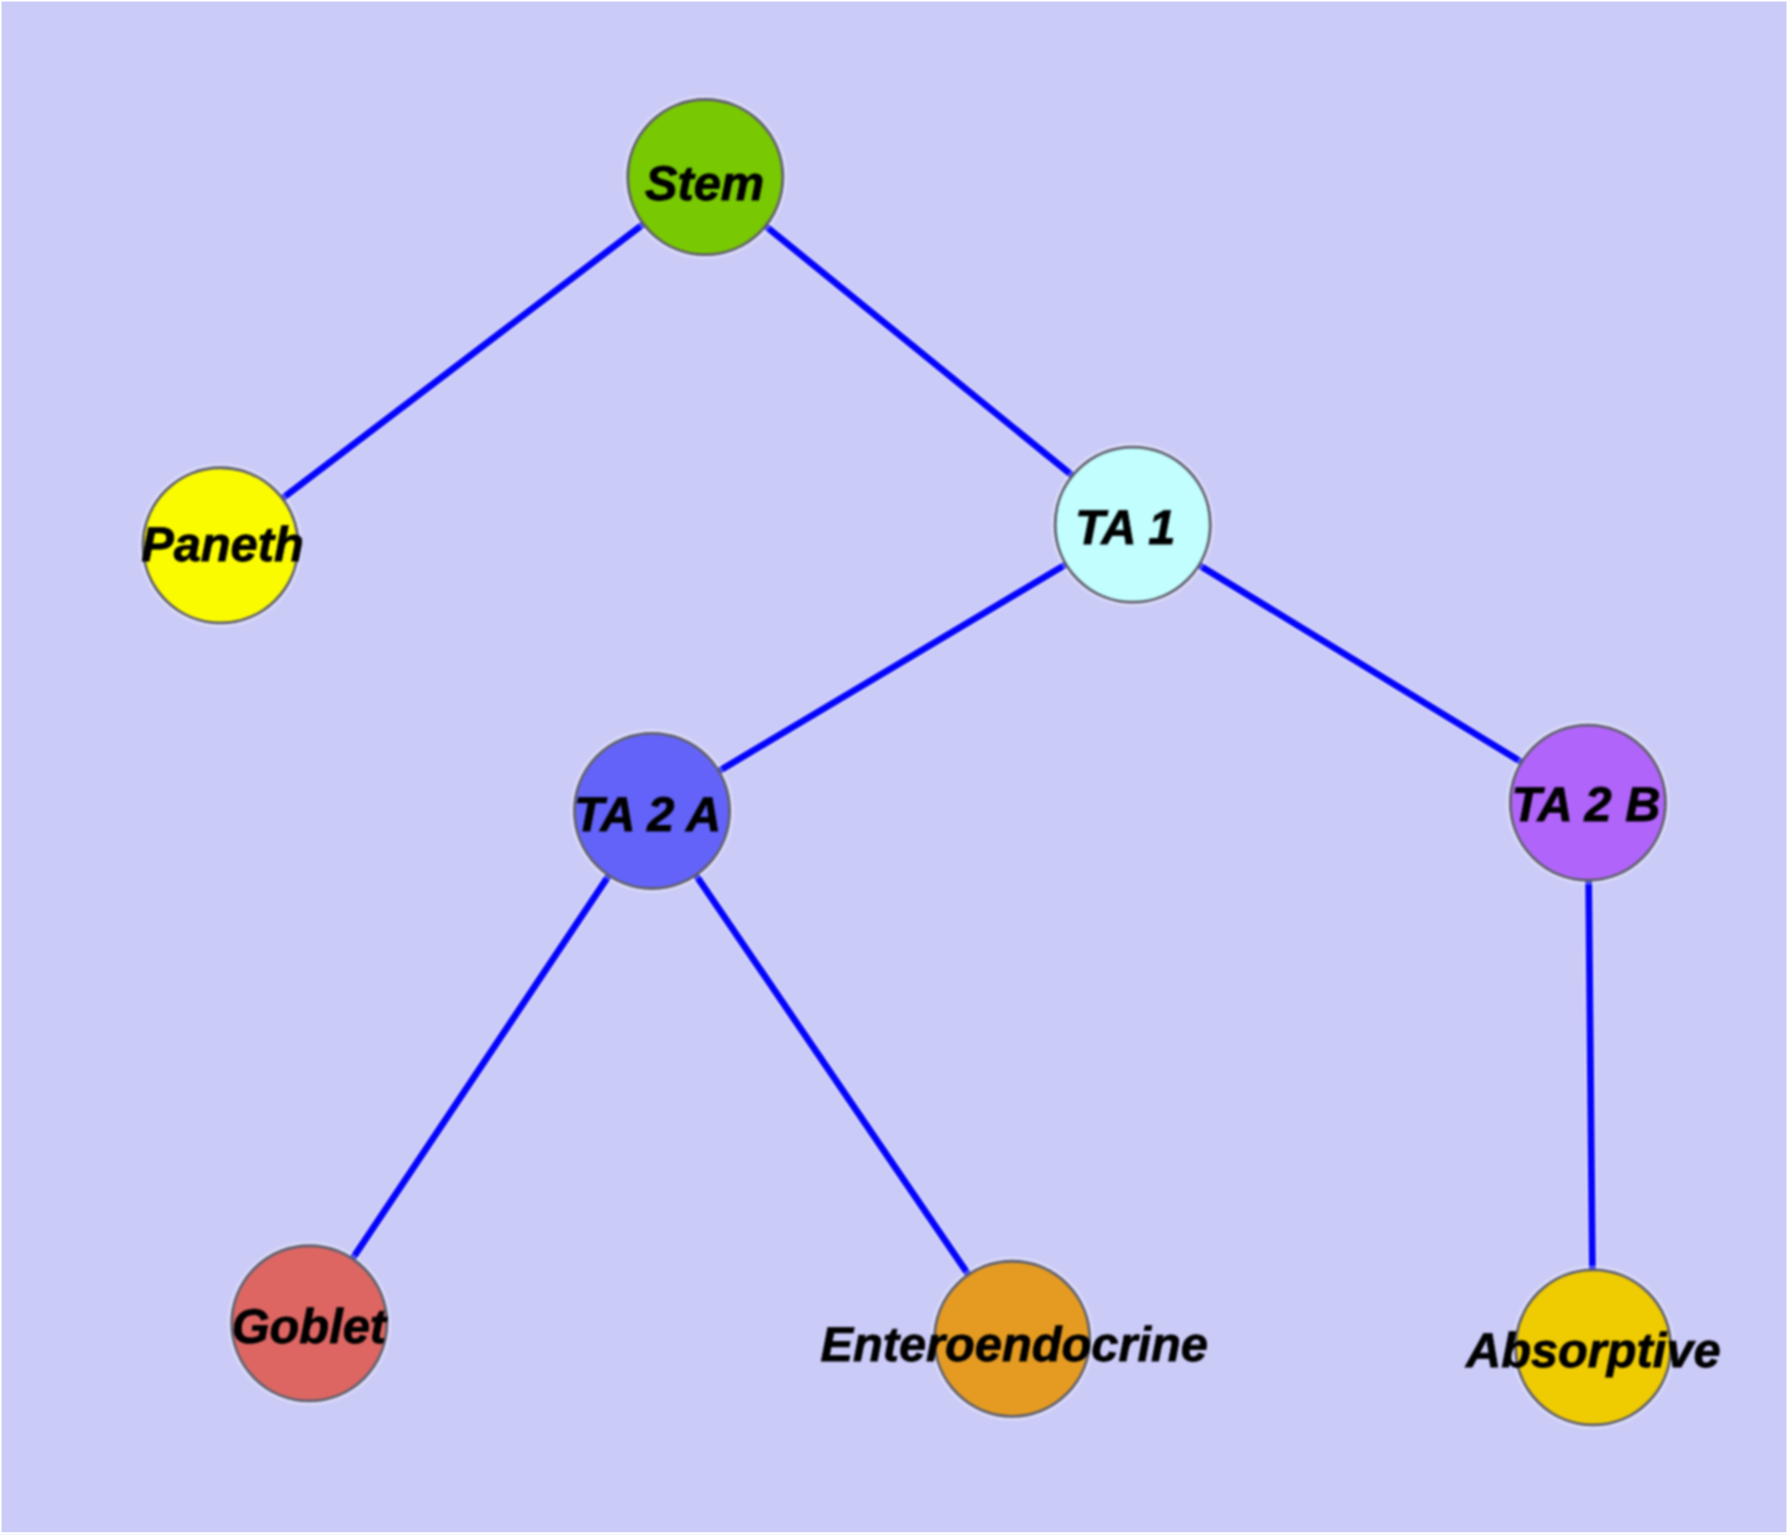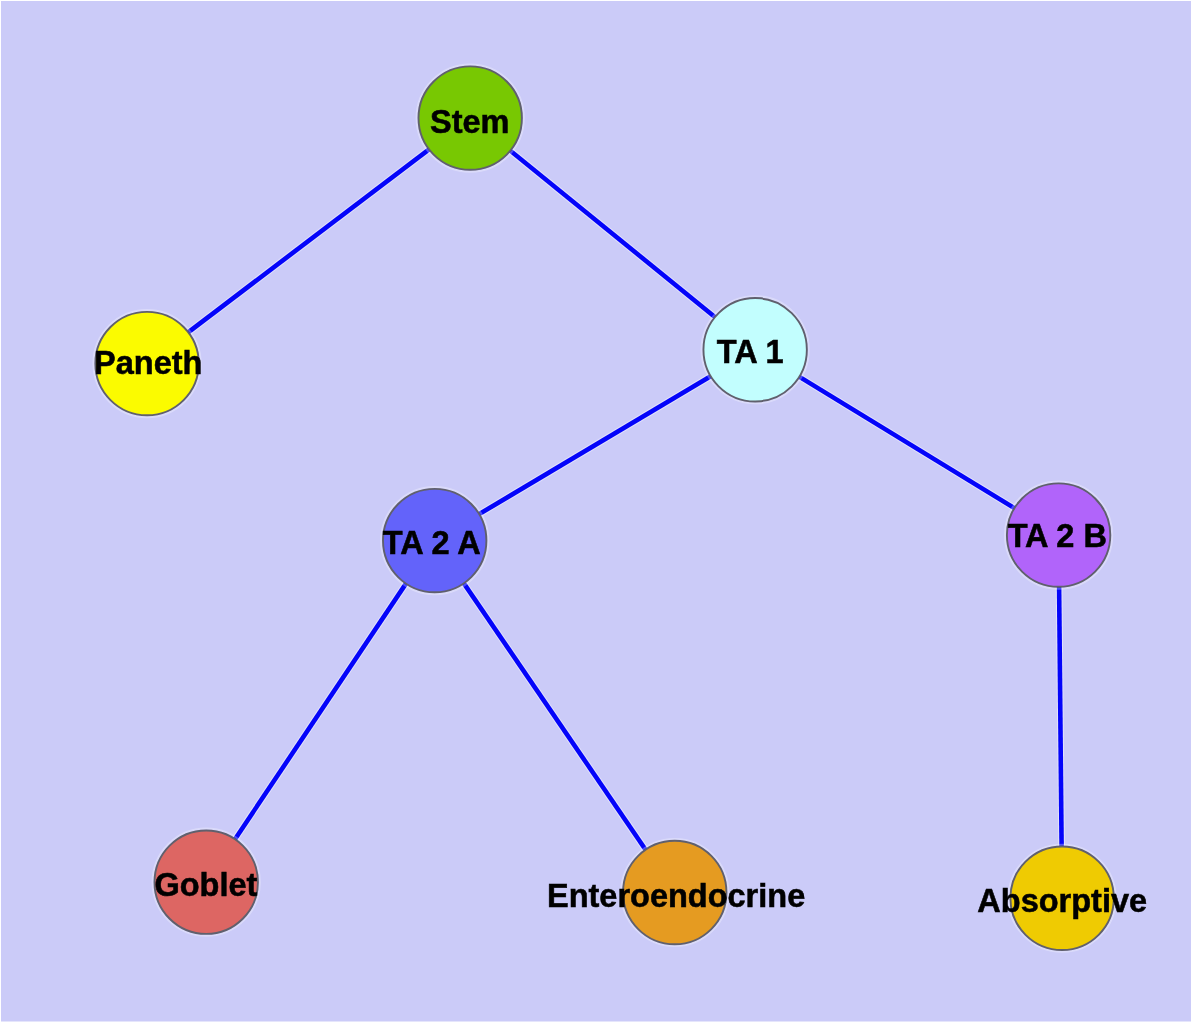--- a/index.html
+++ b/index.html
@@ -3,7 +3,7 @@
 <meta charset="utf-8">
 <style>
   html,body{margin:0;padding:0;background:#ffffff;}
-  .wrap{position:relative;width:1192px;height:1023px;overflow:hidden;}
+  .wrap{position:relative;width:1192px;height:1023px;overflow:hidden;font-style:italic;}
   svg{display:block;}
   text{font-family:"Liberation Sans",sans-serif;font-weight:bold;font-size:32.5px;fill:#000000;stroke:#000000;stroke-width:0.55px;text-anchor:middle;}
 </style>

